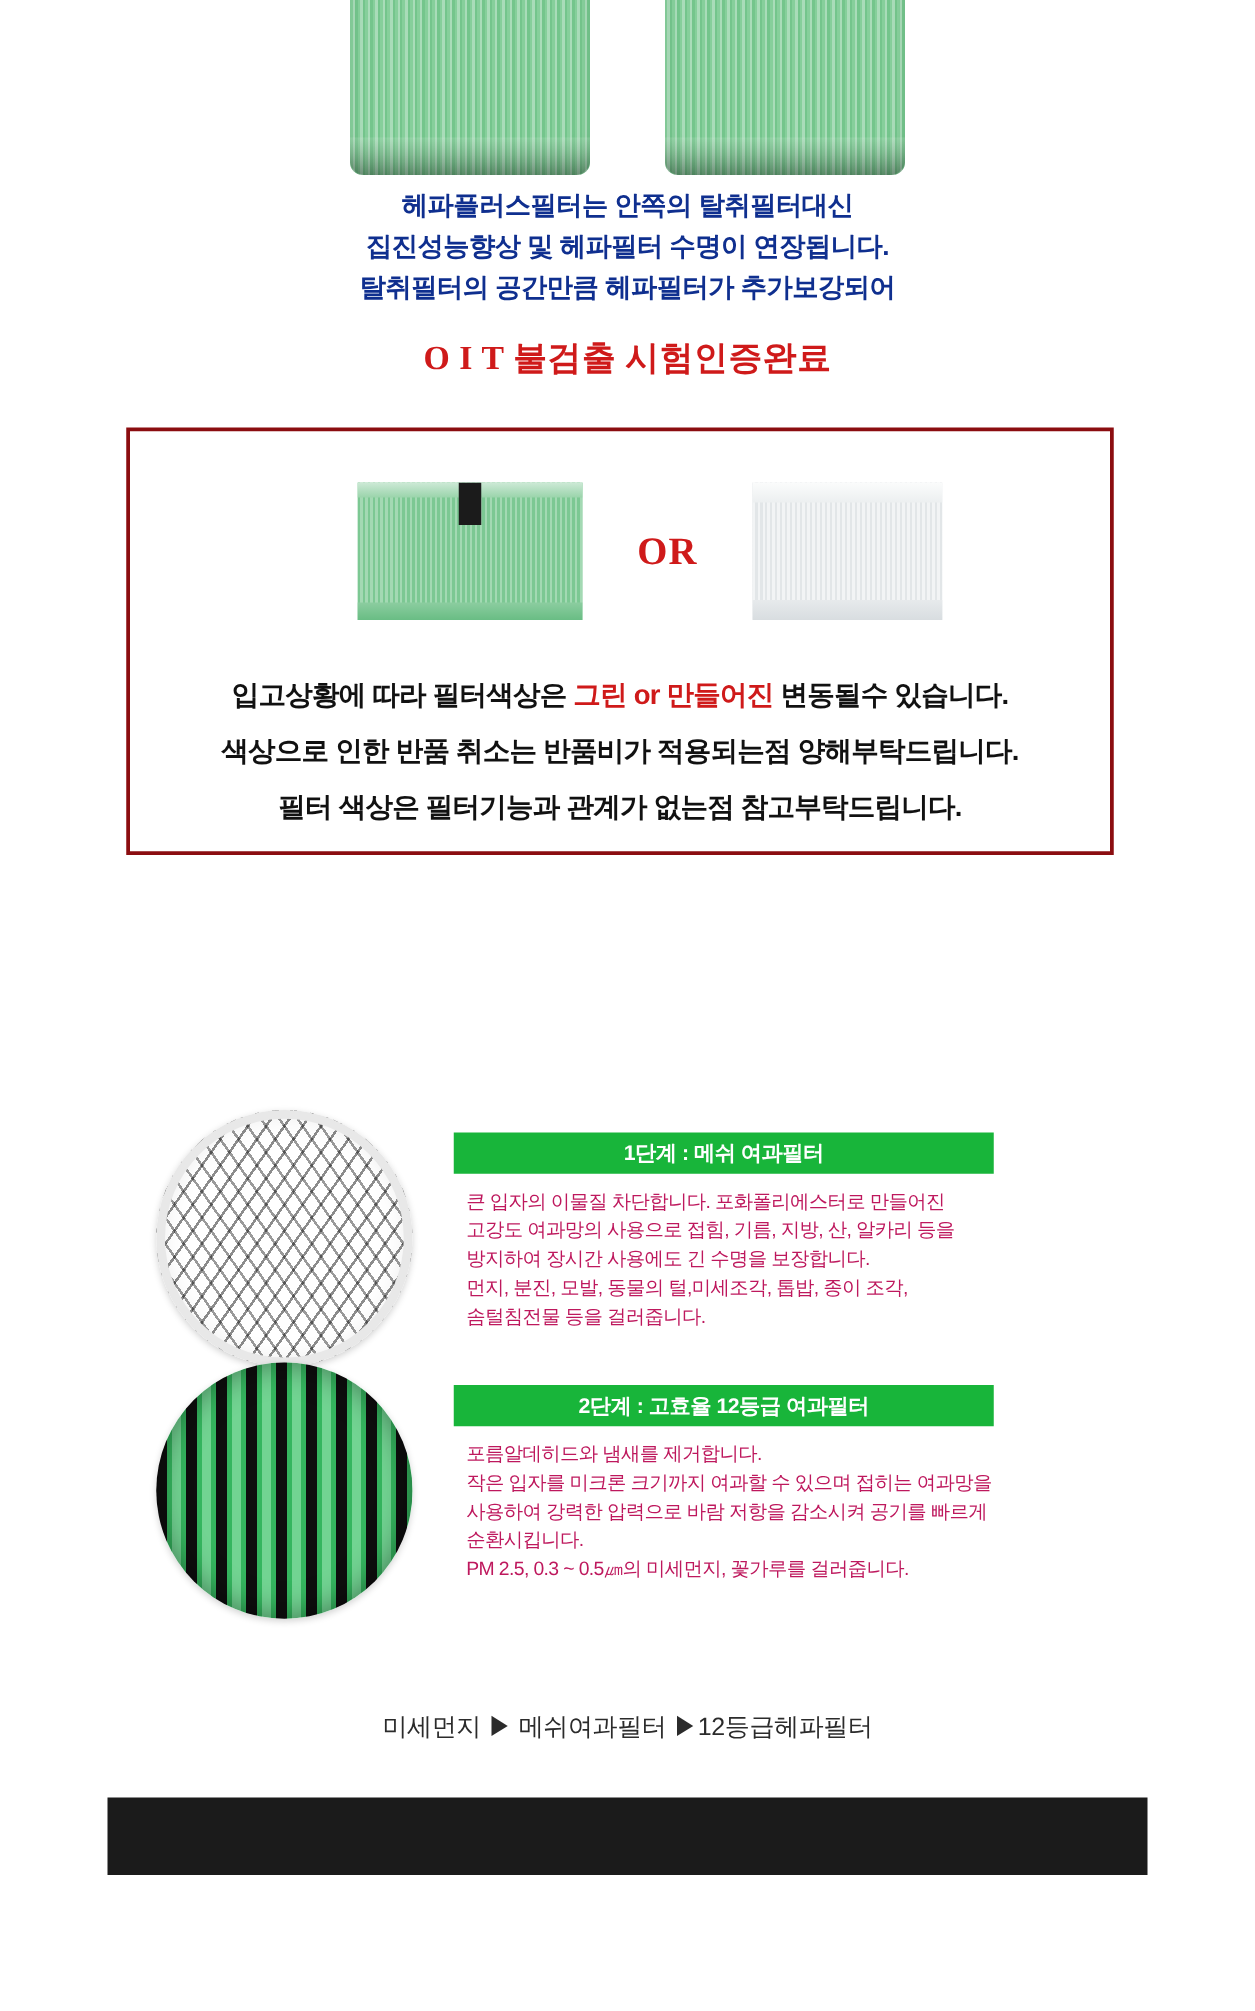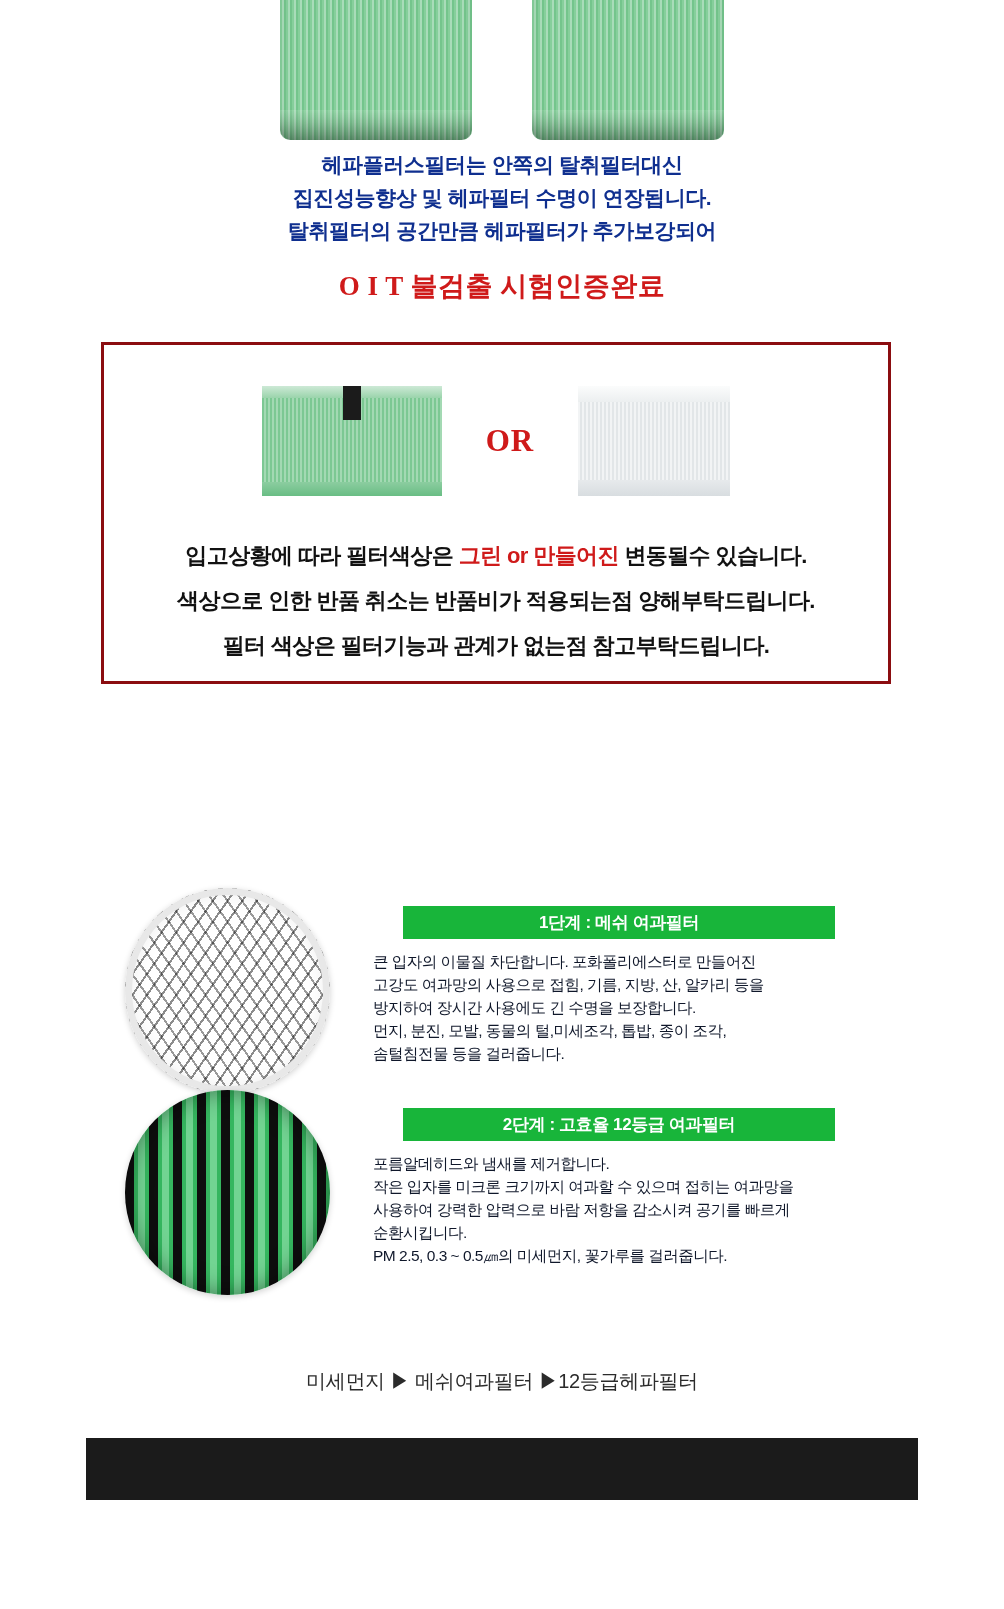--- a/index.html
+++ b/index.html
@@ -92,6 +92,7 @@
     align-items: center;
     justify-content: center;
     gap: 44px;
+    padding-left: 24px;
   }
   .swatch {
     position: relative;

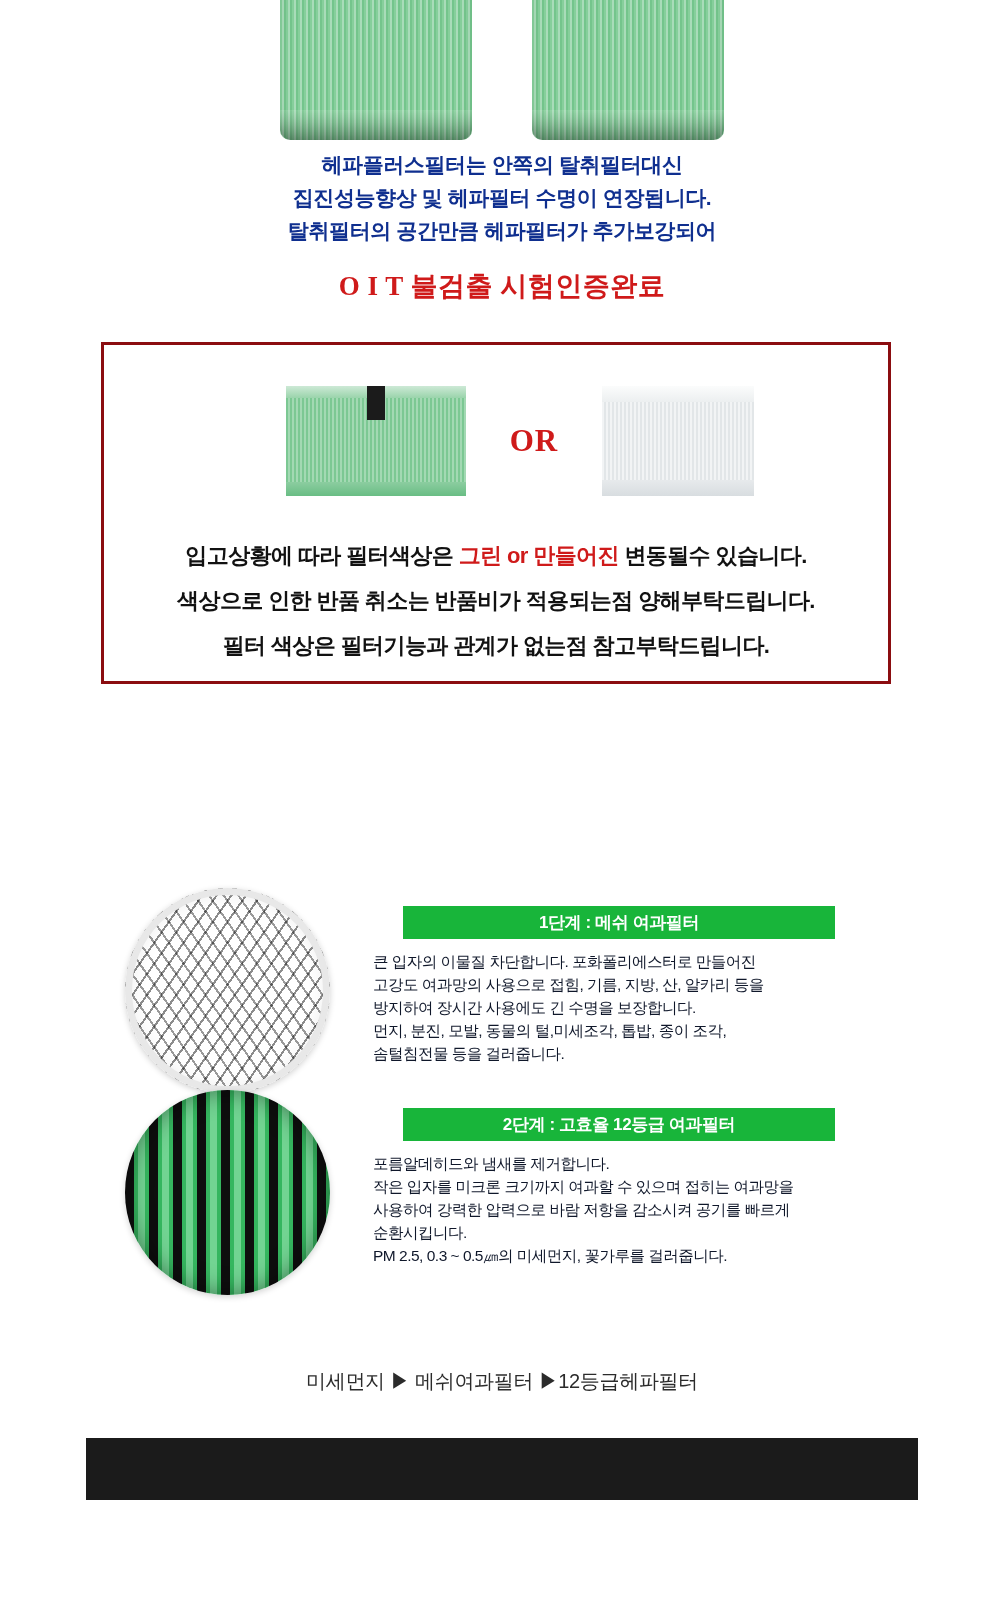--- a/index.html
+++ b/index.html
@@ -229,7 +229,6 @@
     align-items: center;
     justify-content: center;
     letter-spacing: -0.4px;
-    margin-left: 40px;
   }
   .stage-body {
     position: absolute;

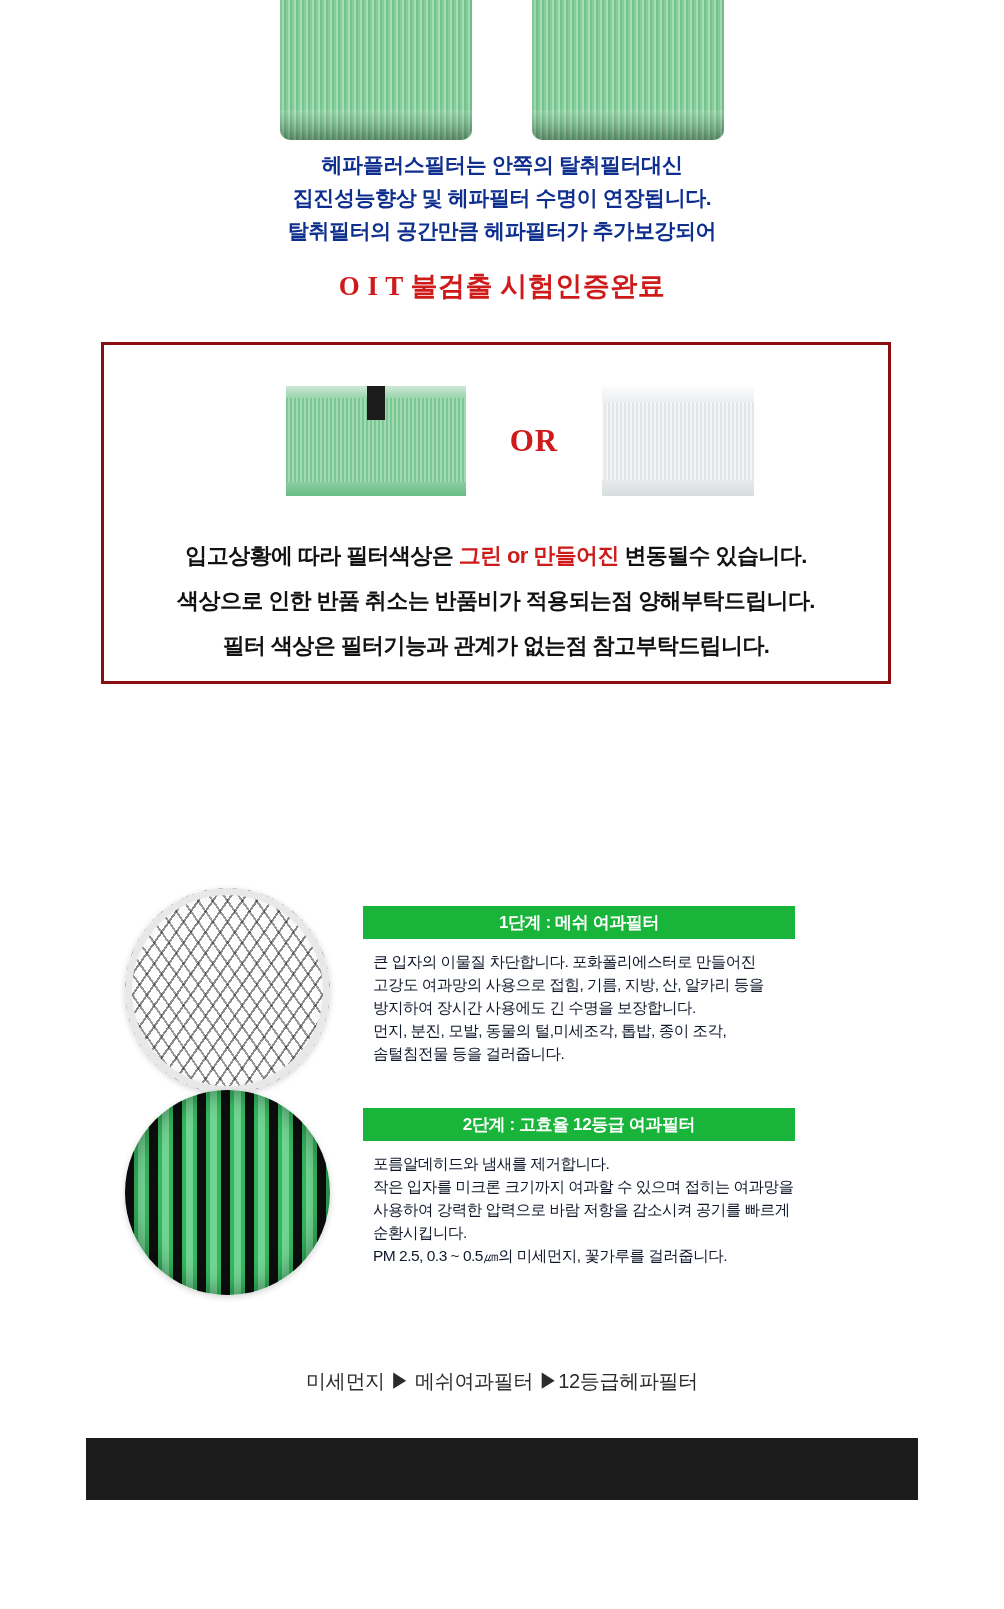--- a/index.html
+++ b/index.html
@@ -235,7 +235,7 @@
     left: 373px;
     top: 62px;
     width: 430px;
-    color: #0f172a;
+    color: #be185d;
     font-size: 15.5px;
     line-height: 23px;
     letter-spacing: -0.5px;

